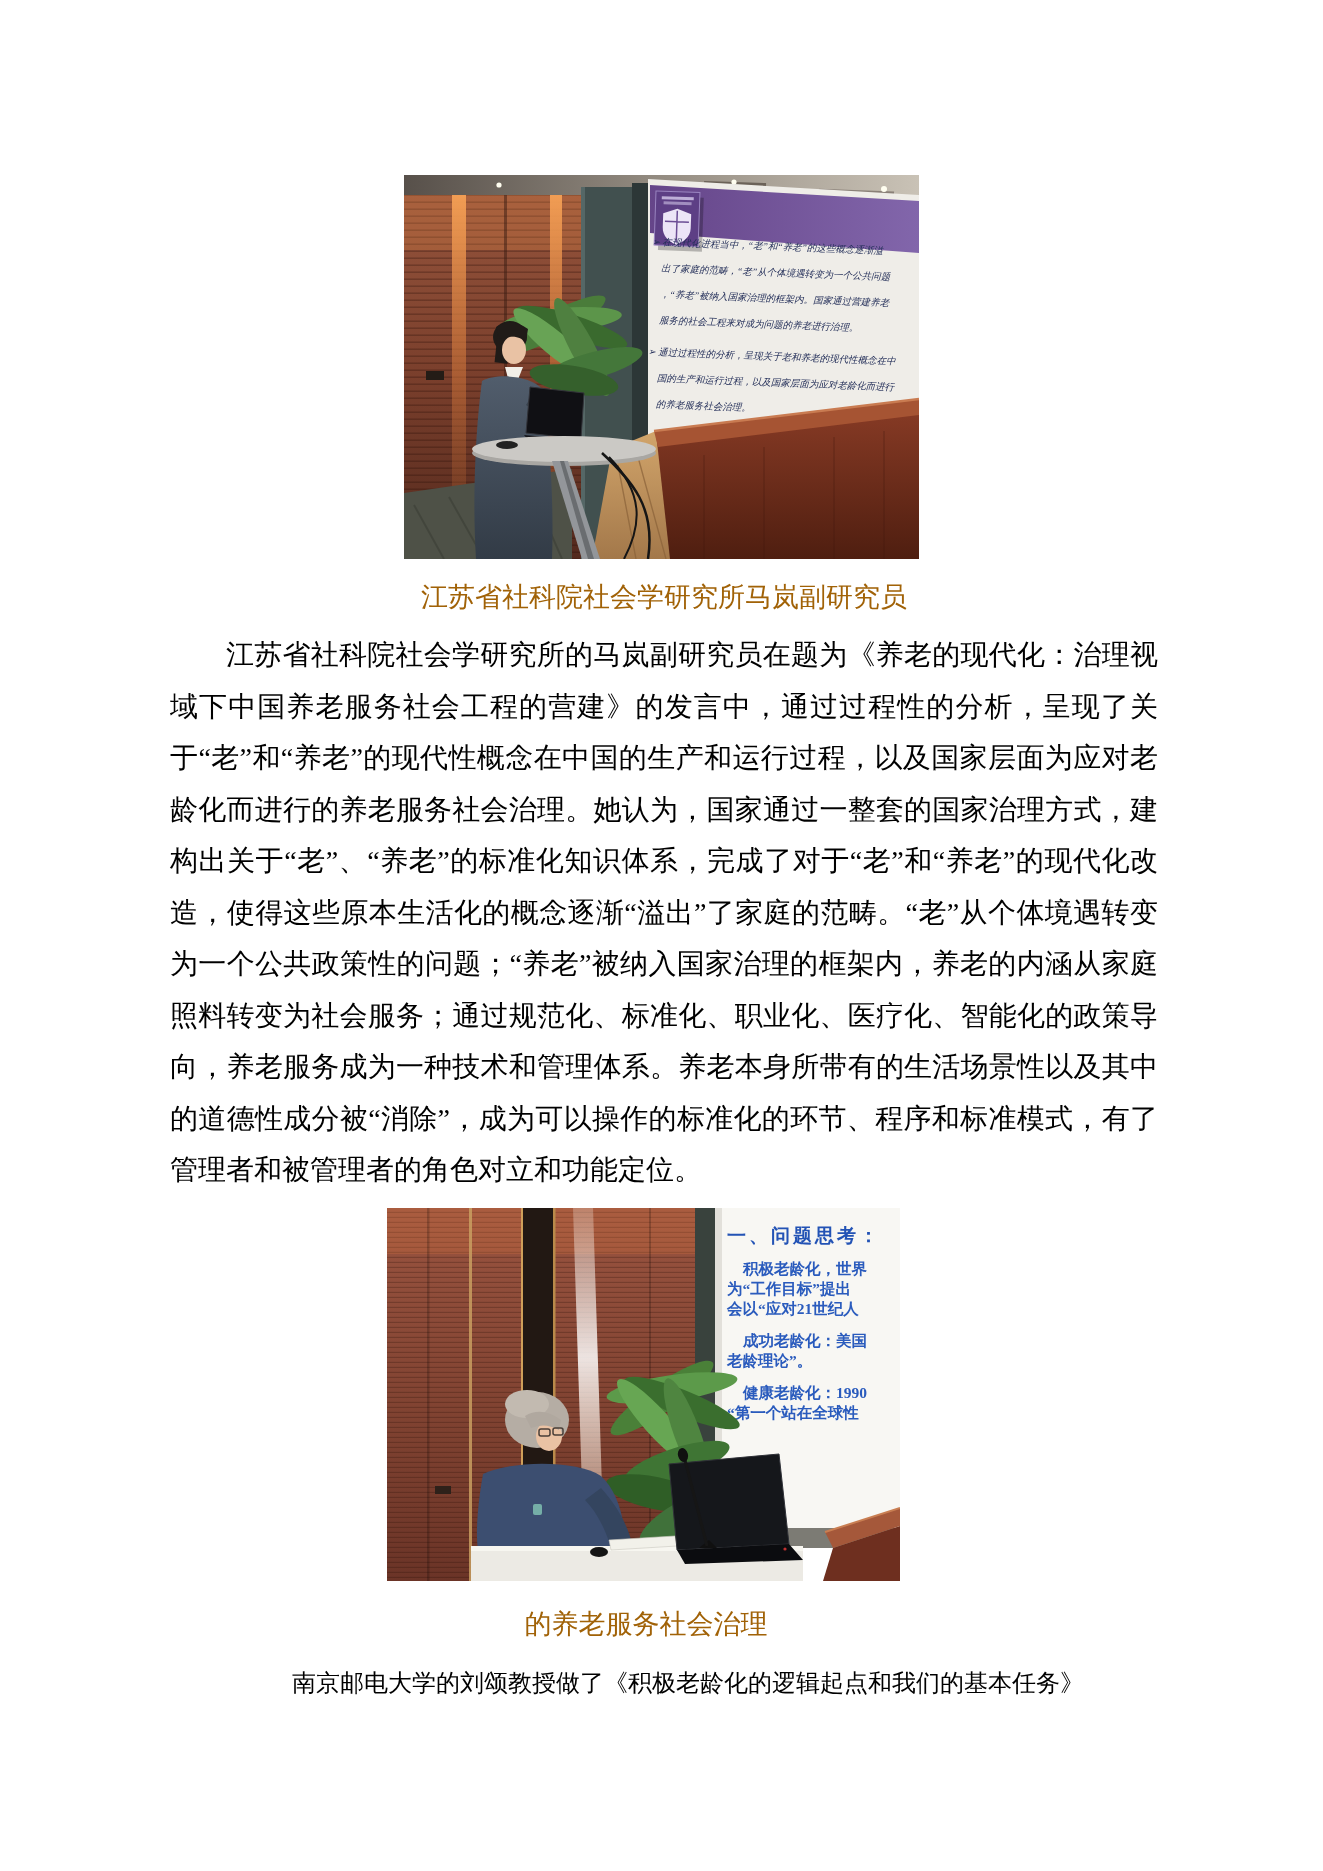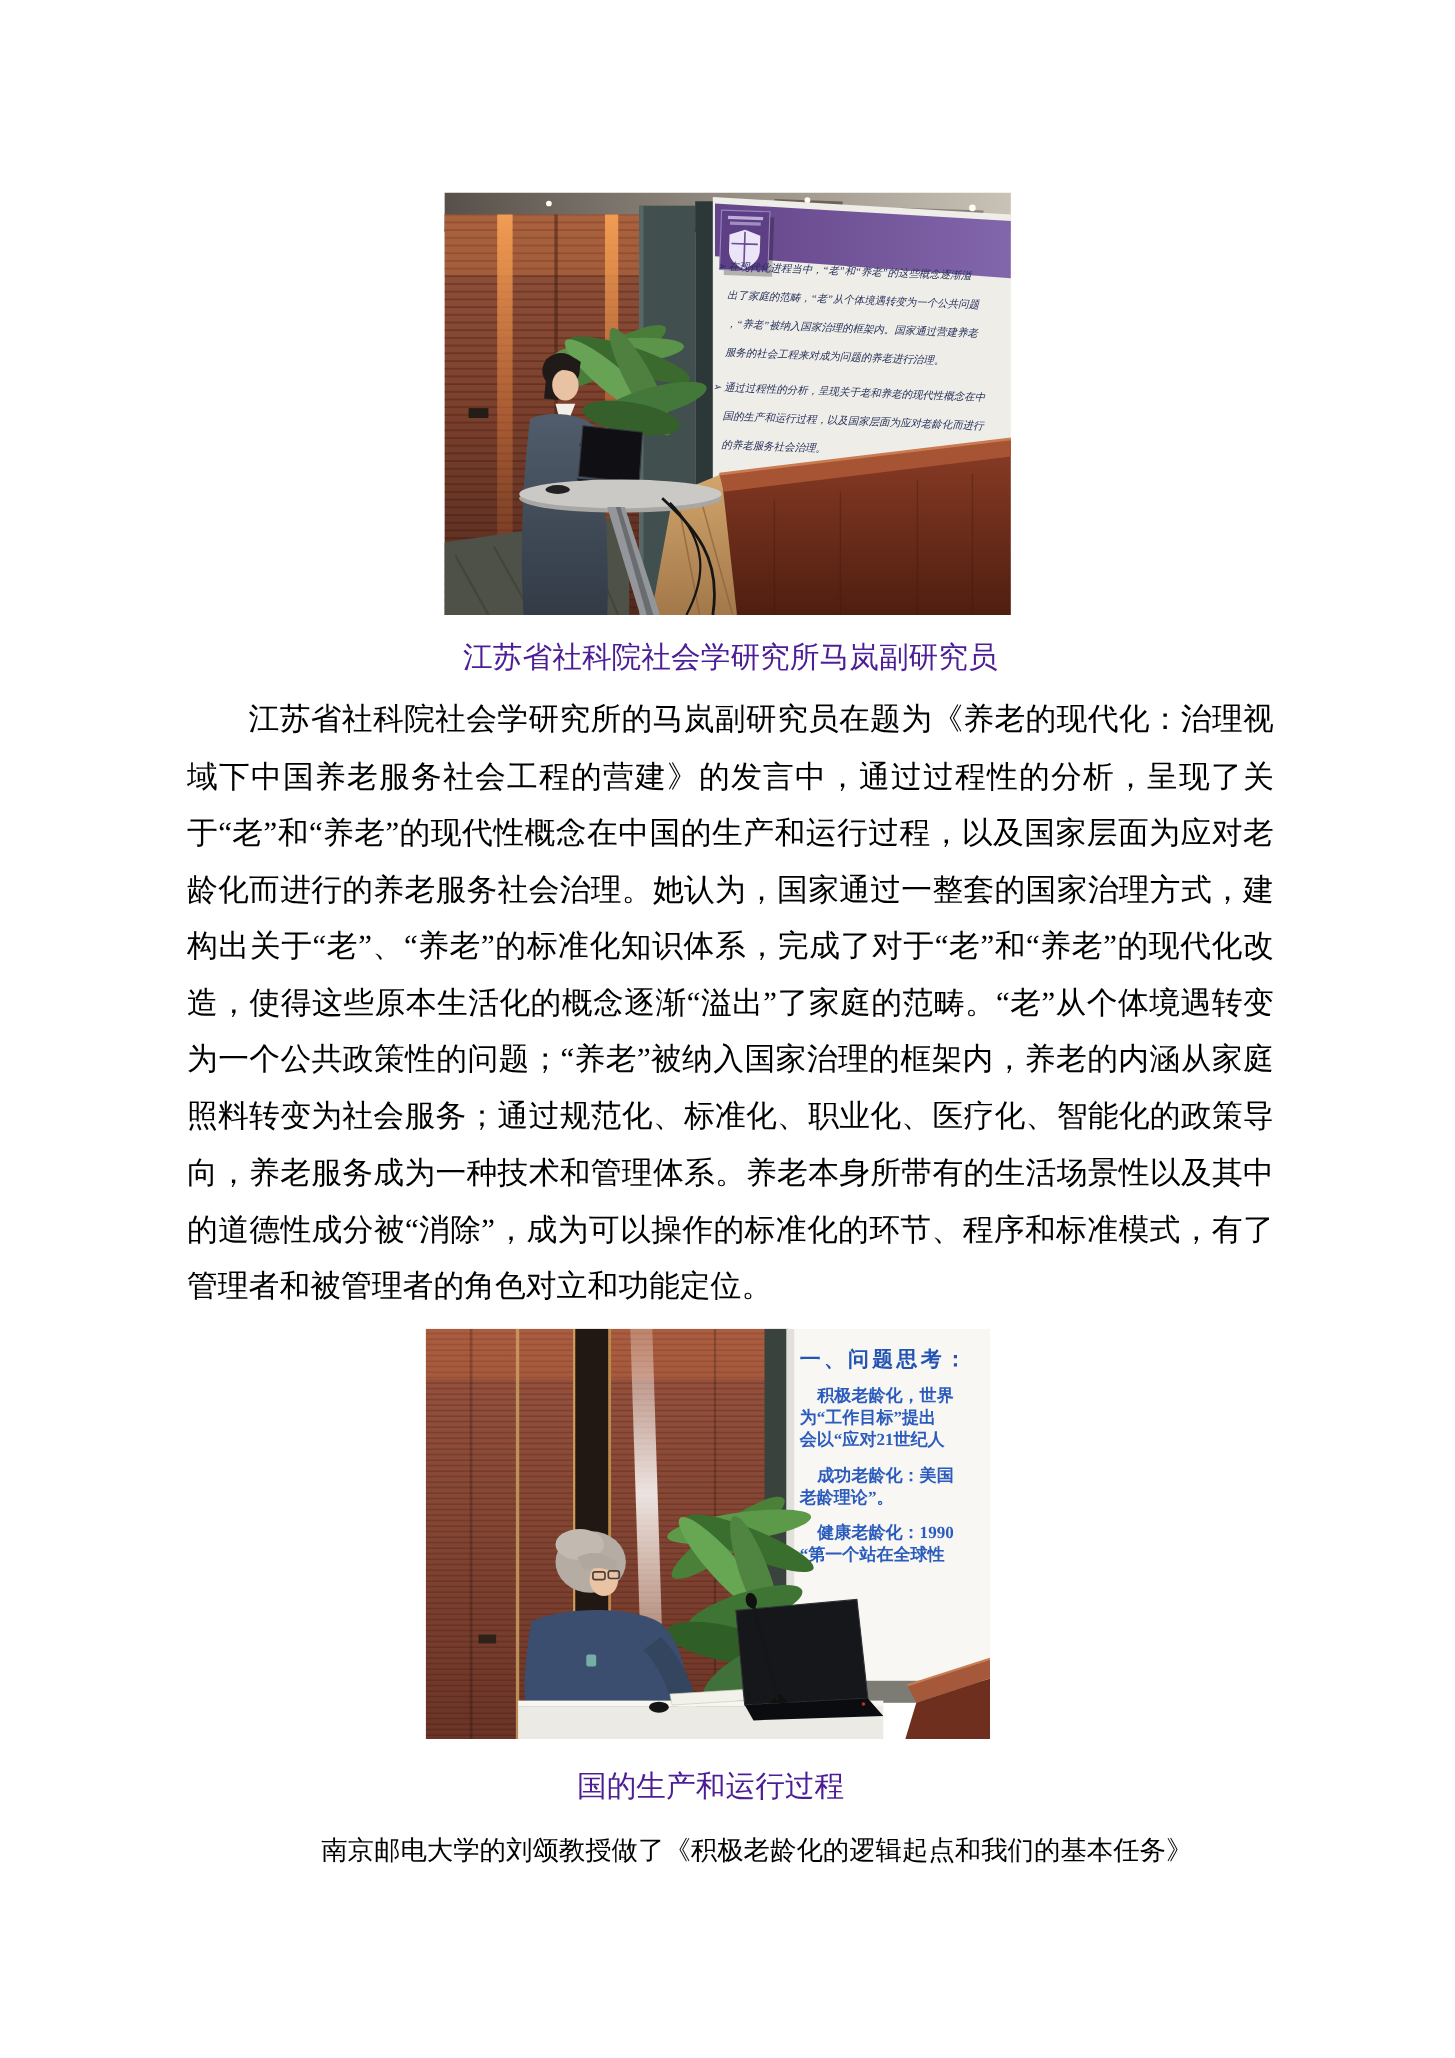--- a/index.html
+++ b/index.html
@@ -10,7 +10,7 @@
   .photo-wrap-1{width:515px;height:384px;margin:175px auto 0 auto;}
   .photo-wrap-2{width:513px;height:373px;margin:12px auto 17px auto;transform:translateX(-18px);}
   svg{display:block;}
-  .caption{text-align:center;font-size:27px;line-height:52px;color:#4c1d95;}
+  .caption{text-align:center;font-size:27px;line-height:52px;color:#a16207;}
   .caption-1{margin-top:12px;}
   .caption-2{margin-top:12px;transform:translateX(-18px);}
   .body-para{font-size:28px;line-height:51.5px;text-align:justify;text-indent:2em;margin:6px 0 0 0;}

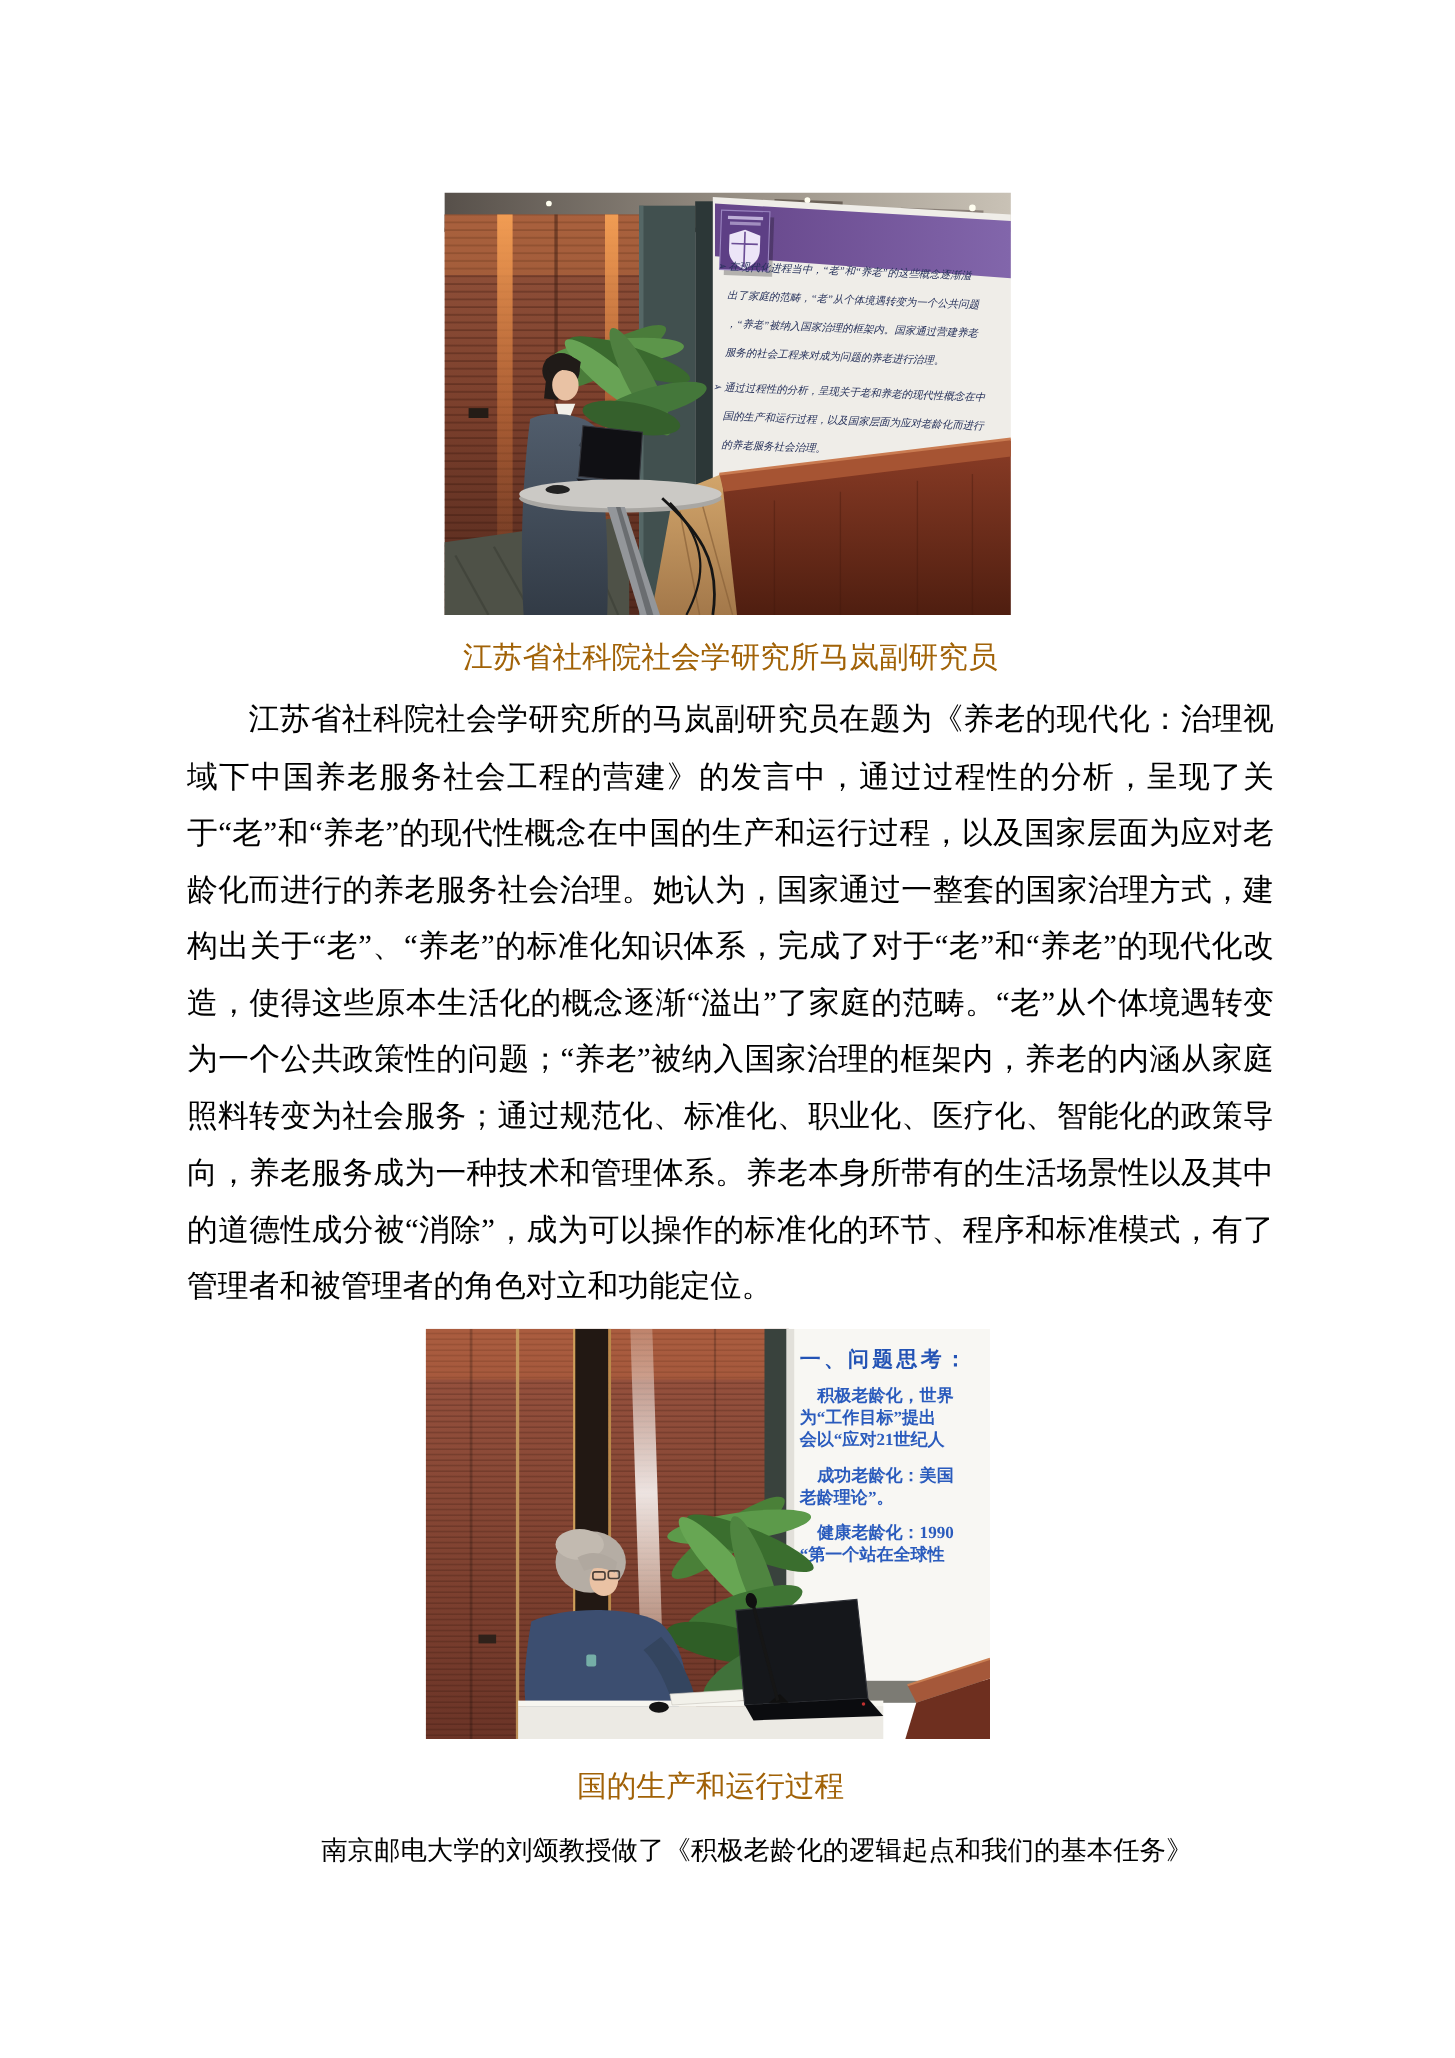--- a/index.html
+++ b/index.html
@@ -272,7 +272,7 @@
   </div>
 
   <div class="content">
-    <div class="caption caption-2">国的生产和运行过程</div>
+    <div class="caption caption-2">的养老服务社会治理</div>
     <p class="body-para-2">南京邮电大学的刘颂教授做了《积极老龄化的逻辑起点和我们的基本任务》</p>
   </div>
 

